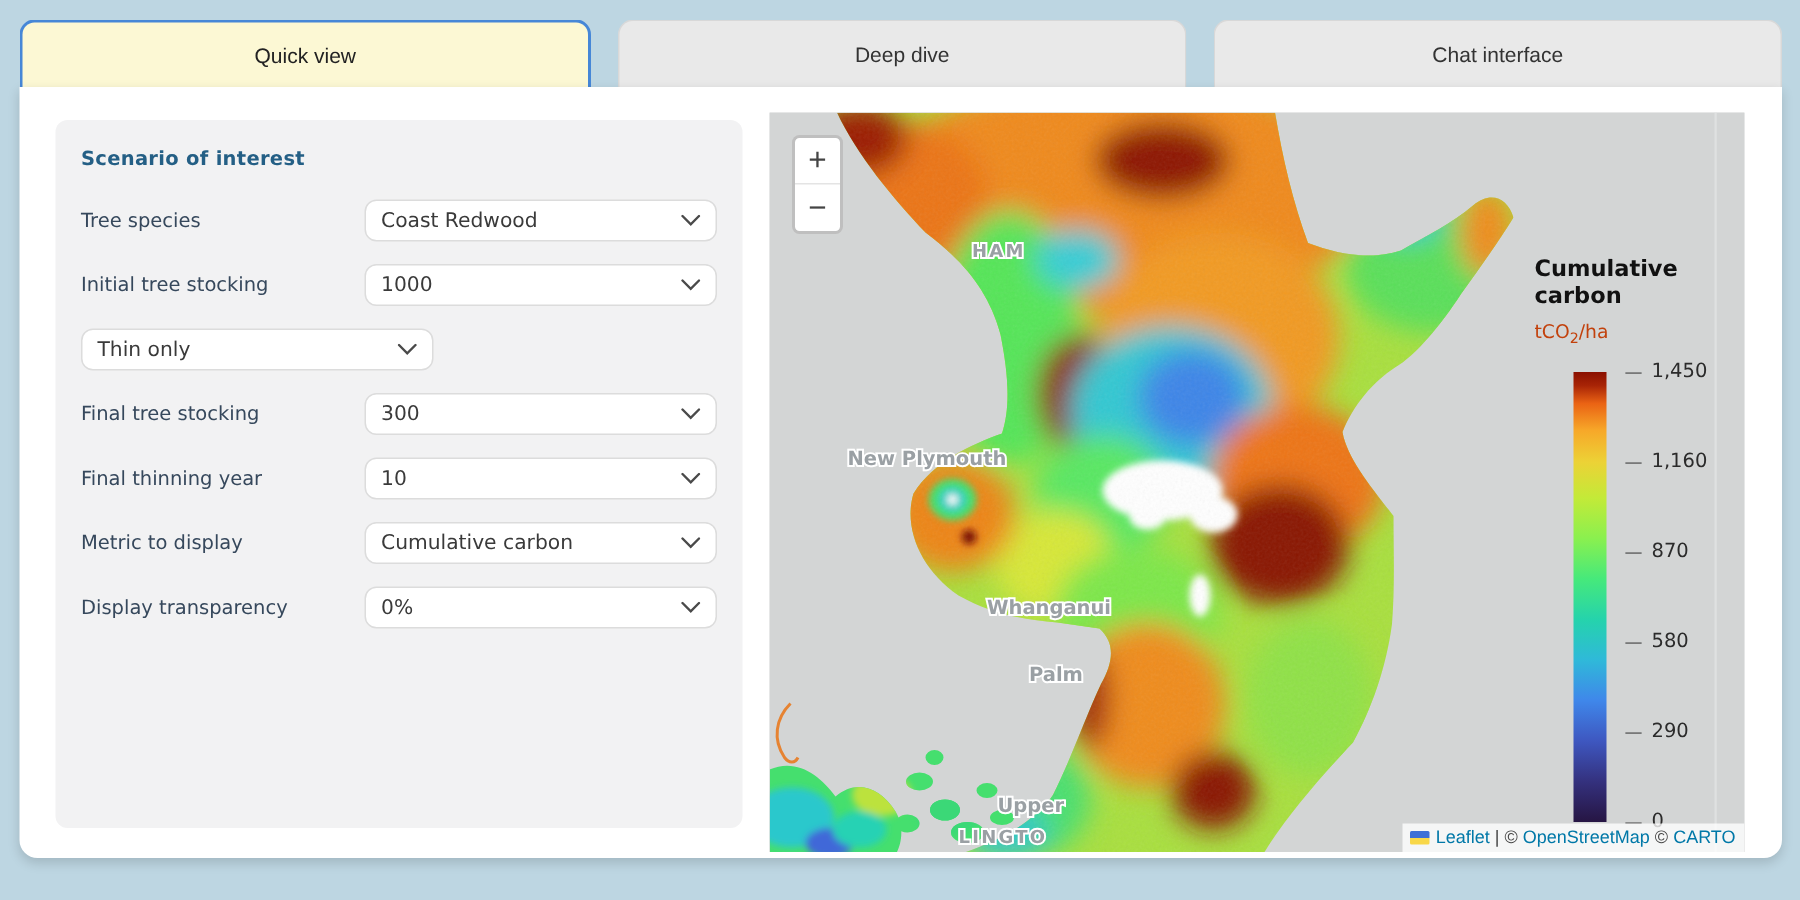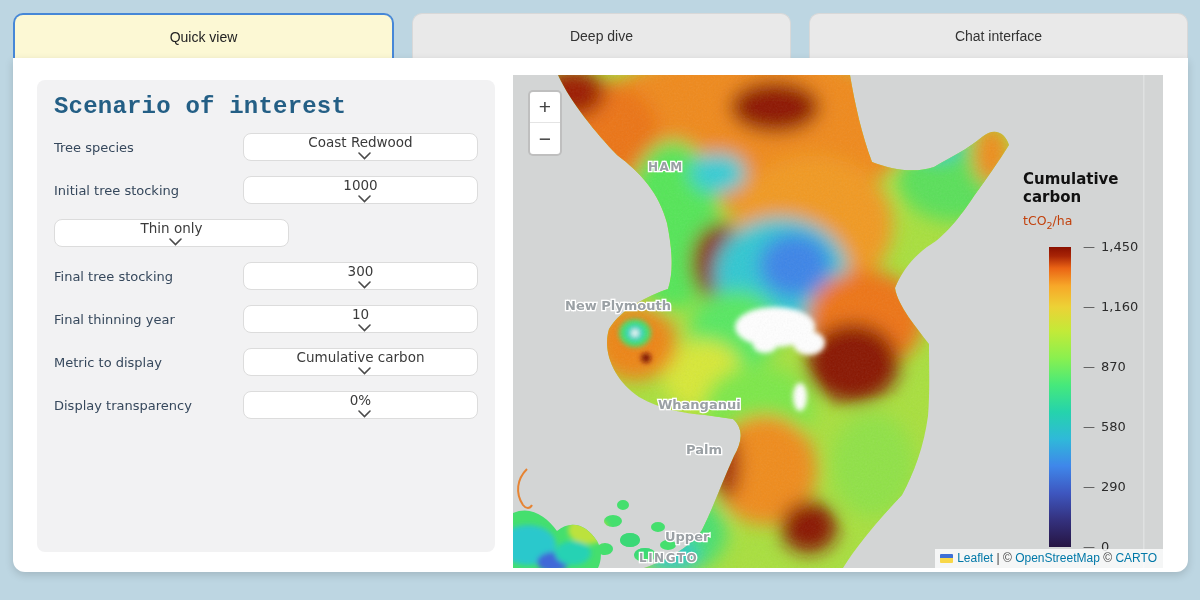--- a/index.html
+++ b/index.html
@@ -42,8 +42,8 @@
     font-family:"DejaVu Sans","Liberation Sans",sans-serif;
   }
   .panel h2{
-    font-size:24px;line-height:22px;font-weight:600;
-    color:var(--heading);margin:0 0 15px;letter-spacing:.2px;font-family:Liberation Mono, monospace;
+    font-size:13px;line-height:22px;font-weight:600;
+    color:var(--heading);margin:0 0 15px;letter-spacing:.2px;
   }
   .panel h2.second{margin:27px 0 36px}
   .row{display:flex;align-items:center;height:28px;margin-bottom:15px}

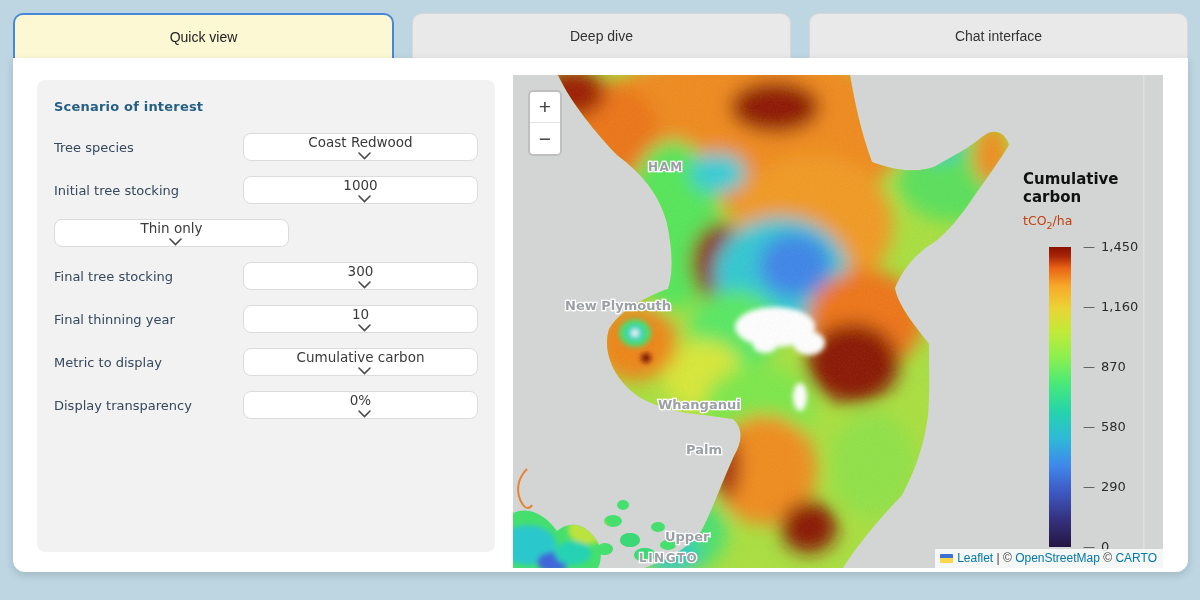--- a/index.html
+++ b/index.html
@@ -51,7 +51,7 @@
   .select{
     width:235px;height:28px;background:#fff;border:1px solid #dcdcdc;
     border-radius:8px;display:flex;align-items:center;justify-content:space-between;
-    padding:0 10px;font-size:13.5px;color:#3a3a3a;cursor:pointer;flex-direction:column;
+    padding:0 10px;font-size:13.5px;color:#3a3a3a;cursor:pointer;
   }
   .select svg{flex:none;margin-left:8px}
   

